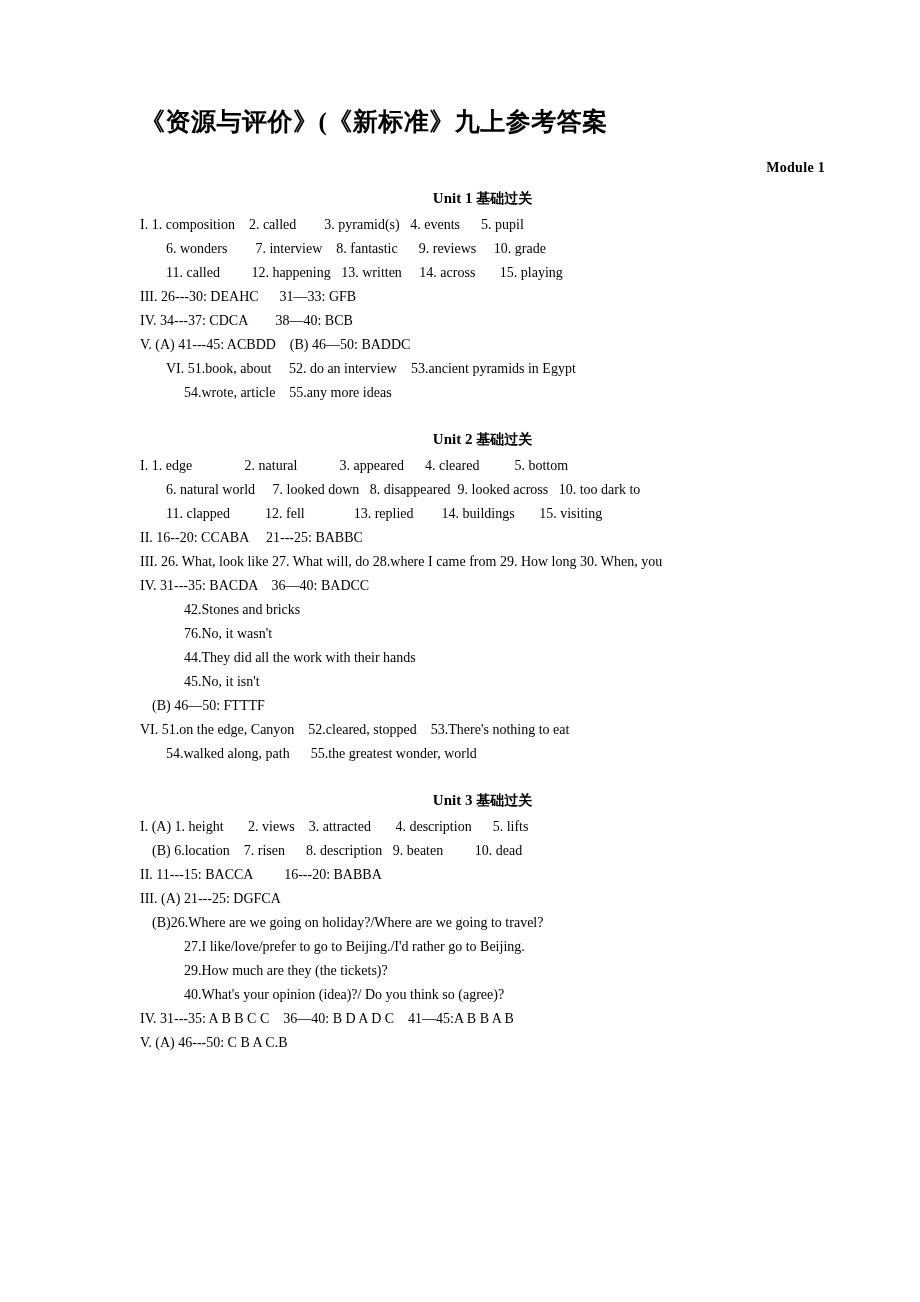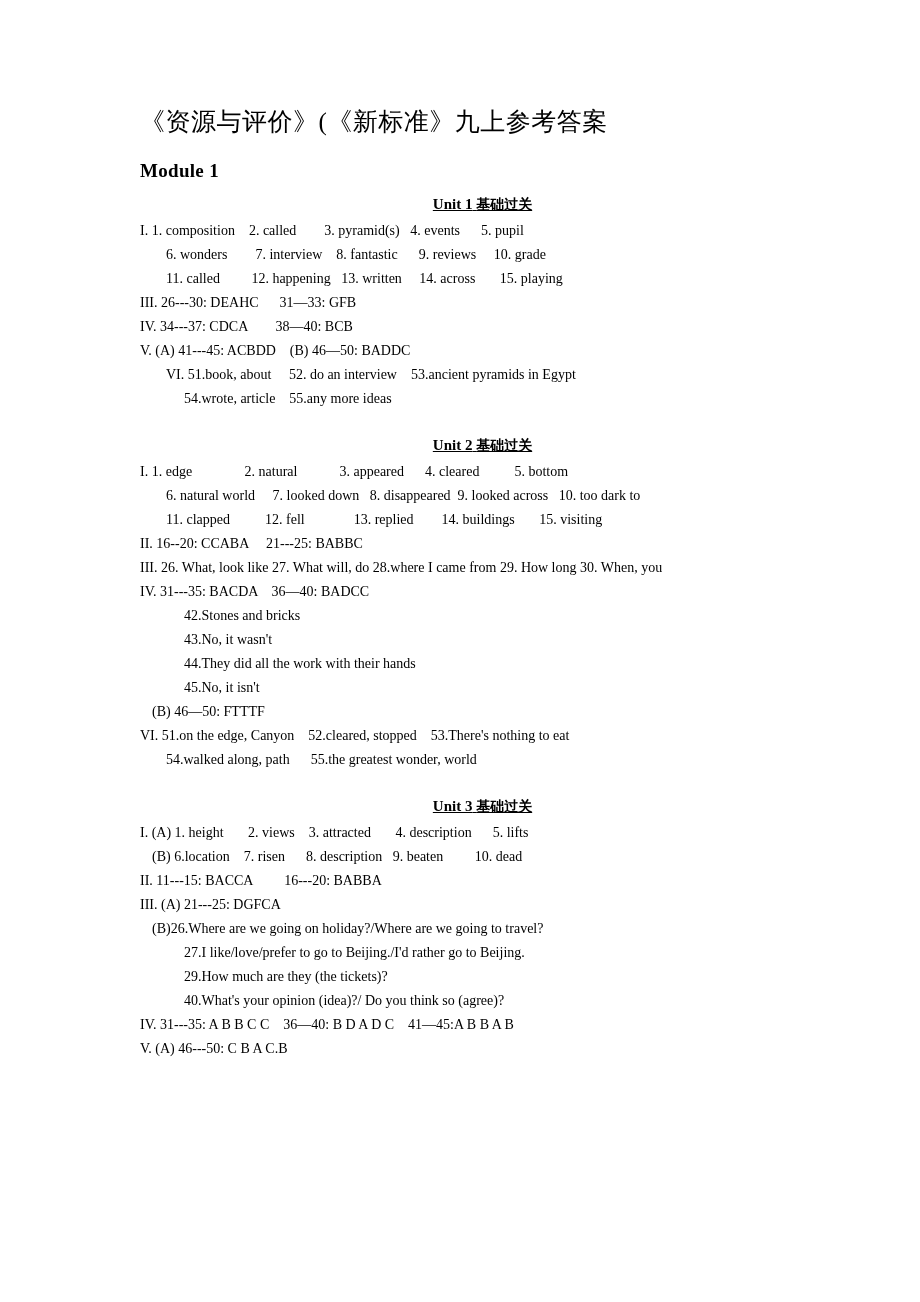--- a/index.html
+++ b/index.html
@@ -24,7 +24,7 @@
   .doc-title {
     font-family: "Liberation Serif", serif;
     font-size: 25px;
-    font-weight: normal;
+    font-weight: bold;
     letter-spacing: 0.5px;
     margin: 0 0 22px 0;
     text-align: left;

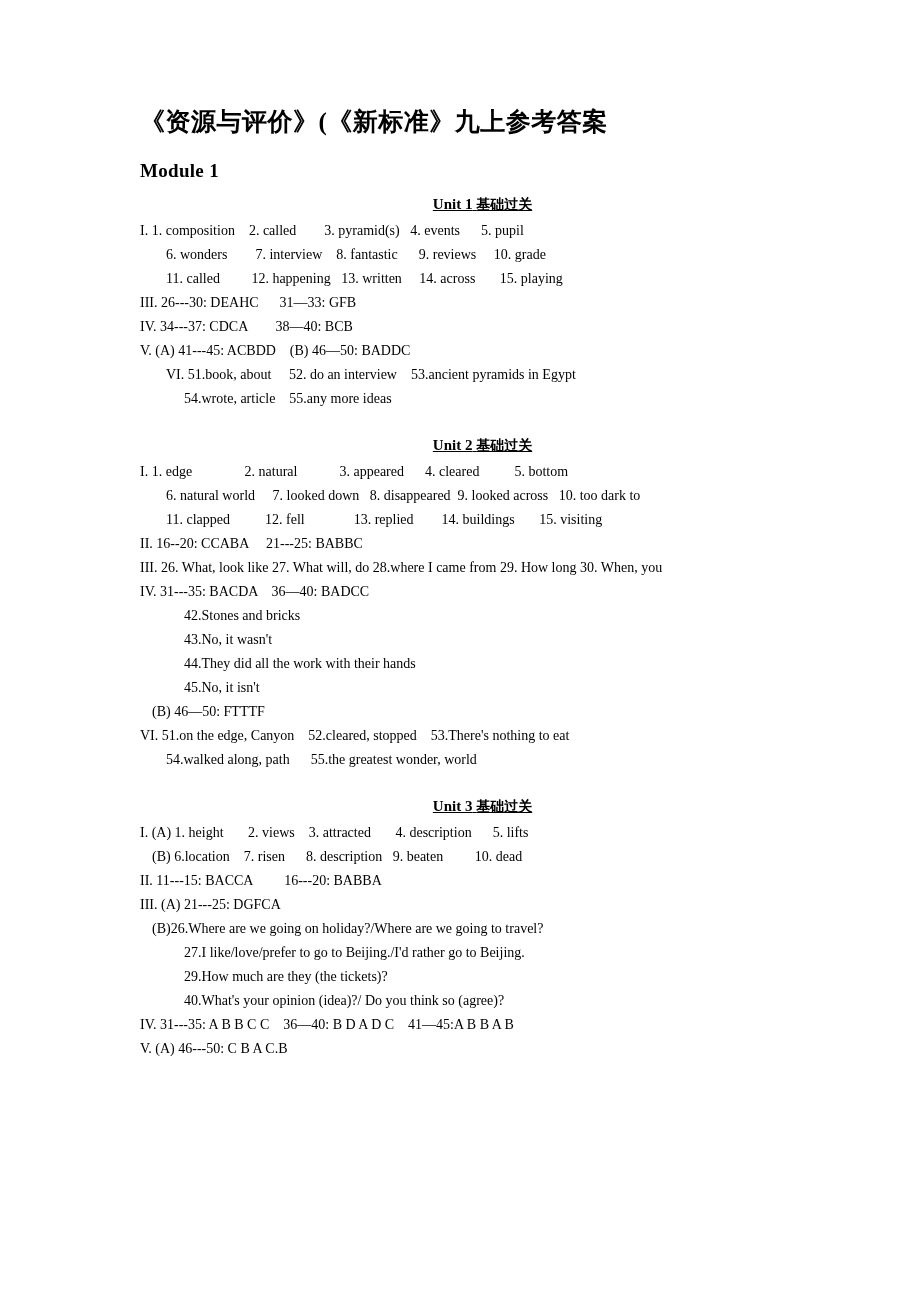--- a/index.html
+++ b/index.html
@@ -30,9 +30,9 @@
     text-align: left;
   }
   .module-title {
-    font-size: 19px;
+    font-size: 14px;
     font-weight: bold;
-    text-align: left;
+    text-align: right;
     margin: 0 0 14px 0;
     letter-spacing: 0.3px;
   }

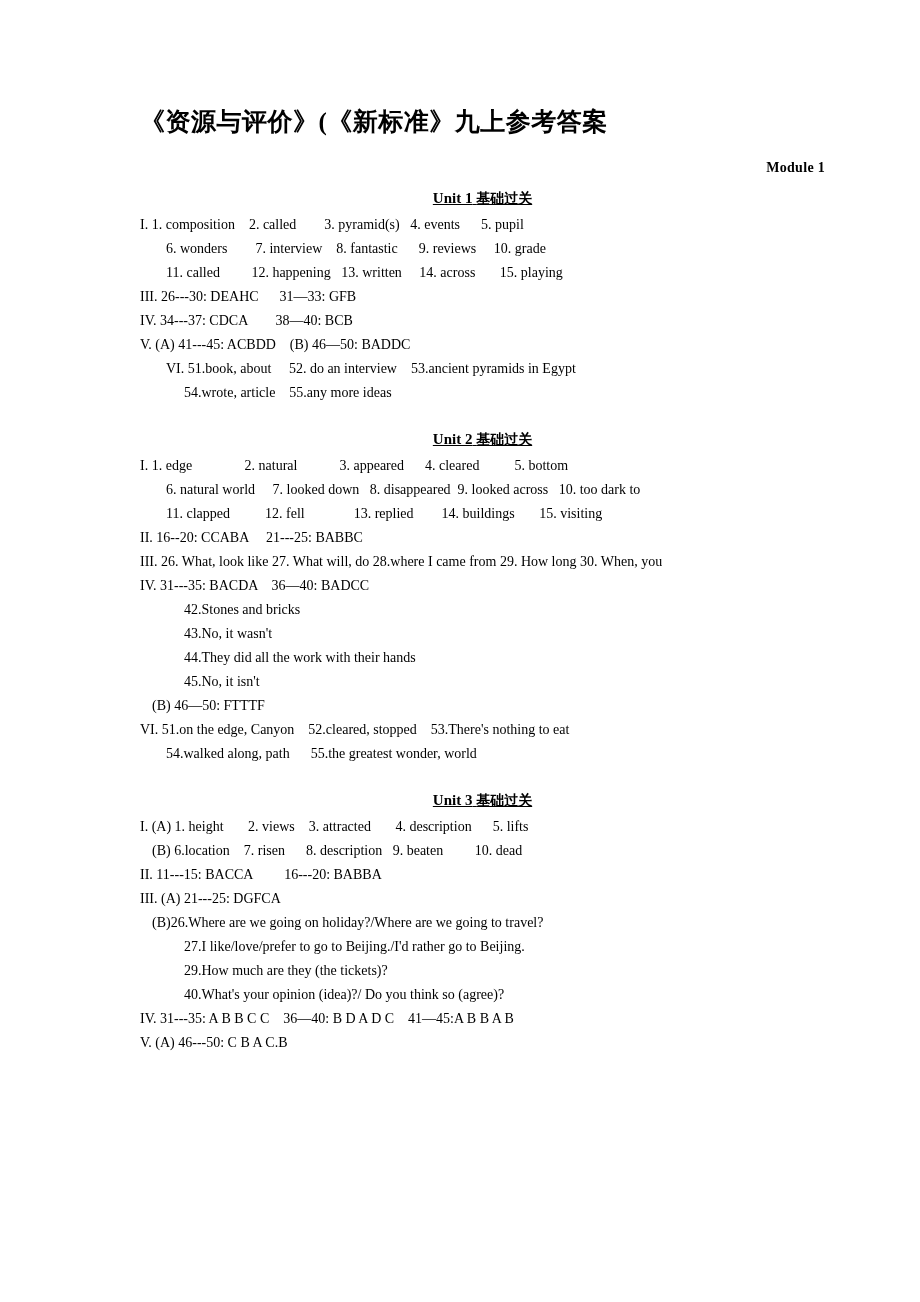--- a/index.html
+++ b/index.html
@@ -41,7 +41,6 @@
     font-weight: bold;
     text-align: center;
     margin: 0 0 5px 0;
-    text-decoration: underline;
   }
   .unit-title .cn {
     font-family: "DejaVu Sans", sans-serif;

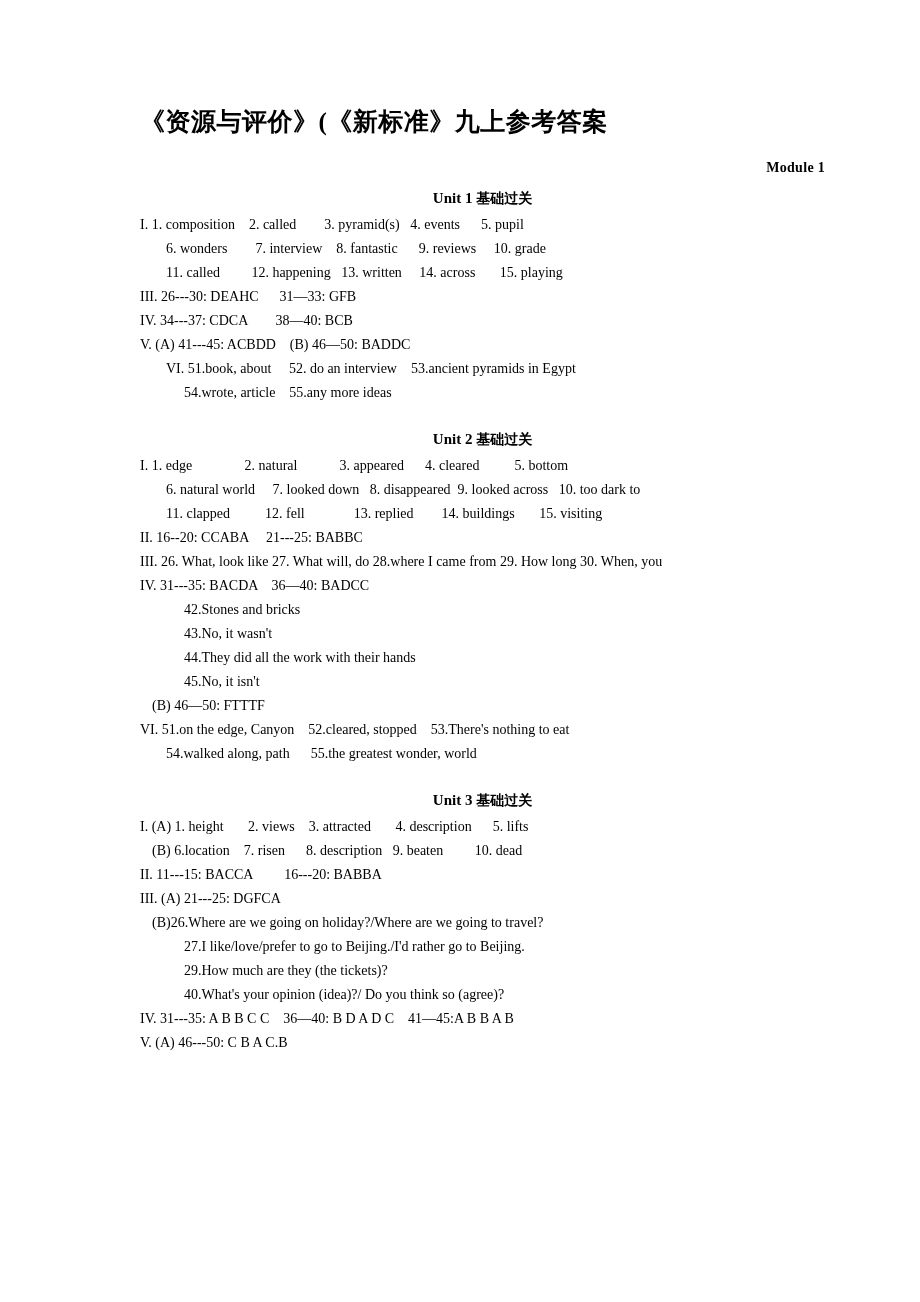--- a/index.html
+++ b/index.html
@@ -97,7 +97,7 @@
     <p class="line">III. 26. What, look like 27. What will, do 28.where I came from 29. How long 30. When, you</p>
     <p class="line">IV. 31---35: BACDA    36—40: BADCC</p>
     <p class="line indent2">42.Stones and bricks</p>
-    <p class="line indent2">43.No, it wasn't</p>
+    <p class="line indent2">76.No, it wasn't</p>
     <p class="line indent2">44.They did all the work with their hands</p>
     <p class="line indent2">45.No, it isn't</p>
     <p class="line indent-half">(B) 46—50: FTTTF</p>

